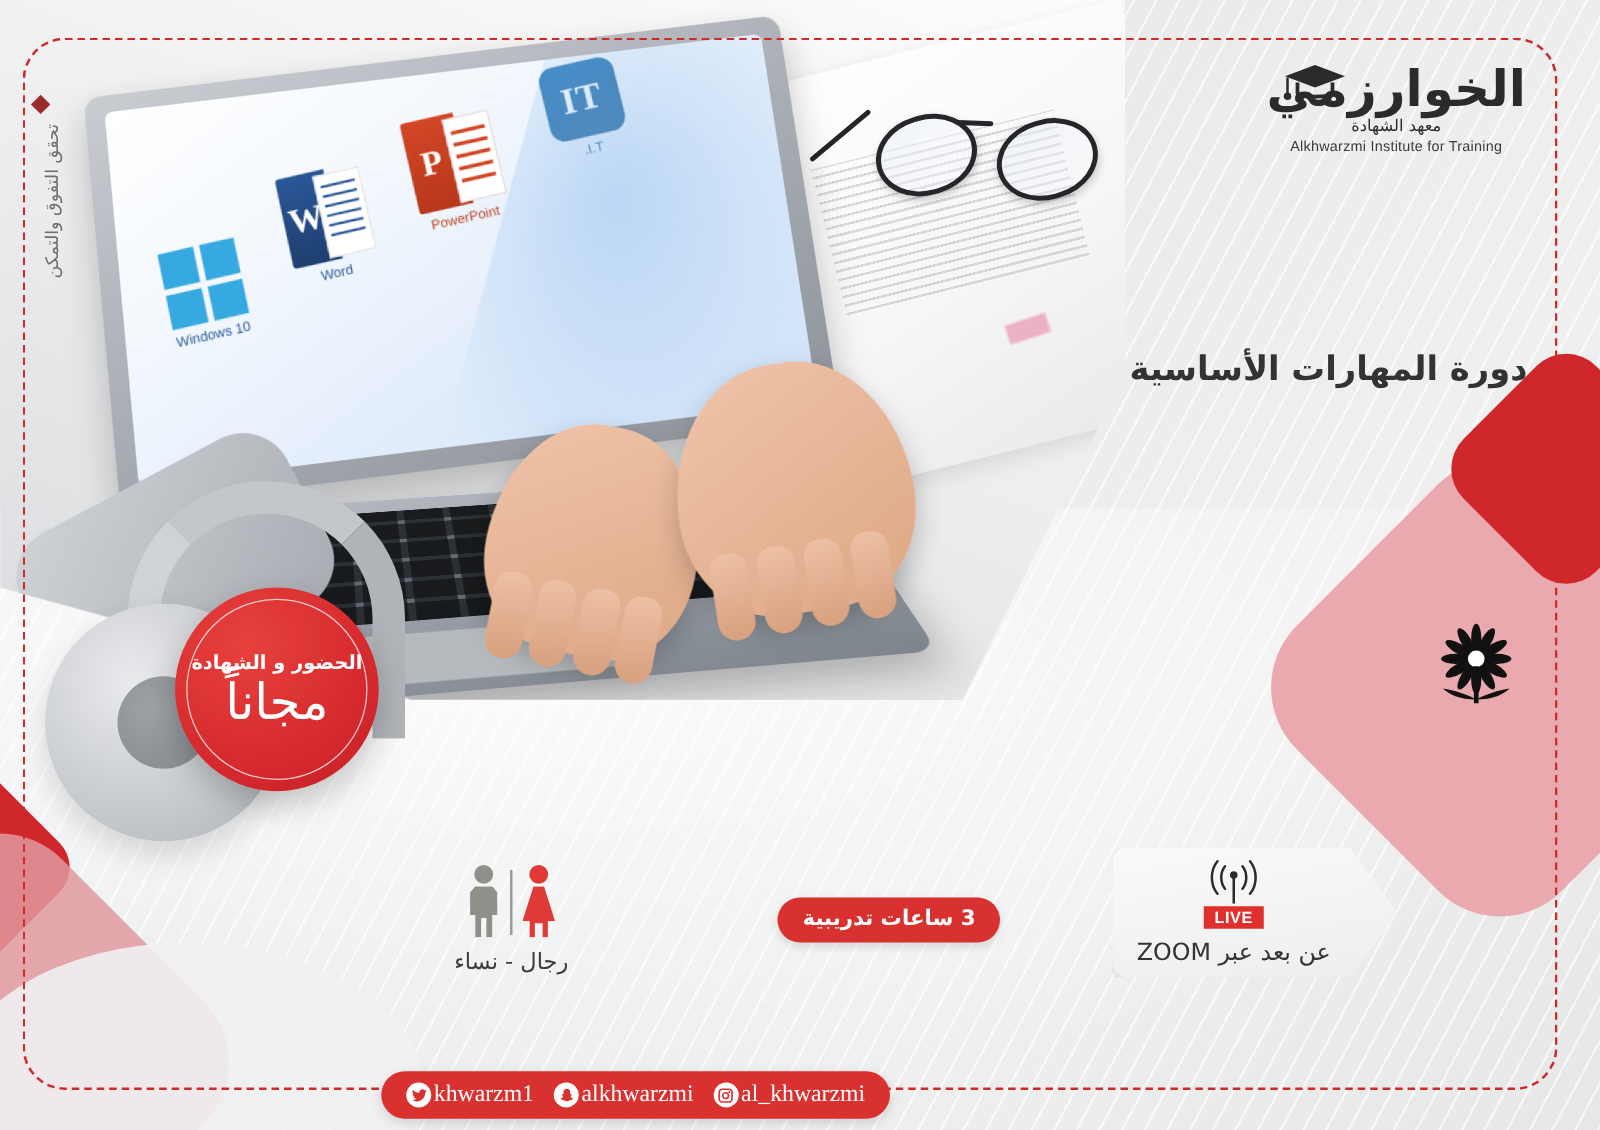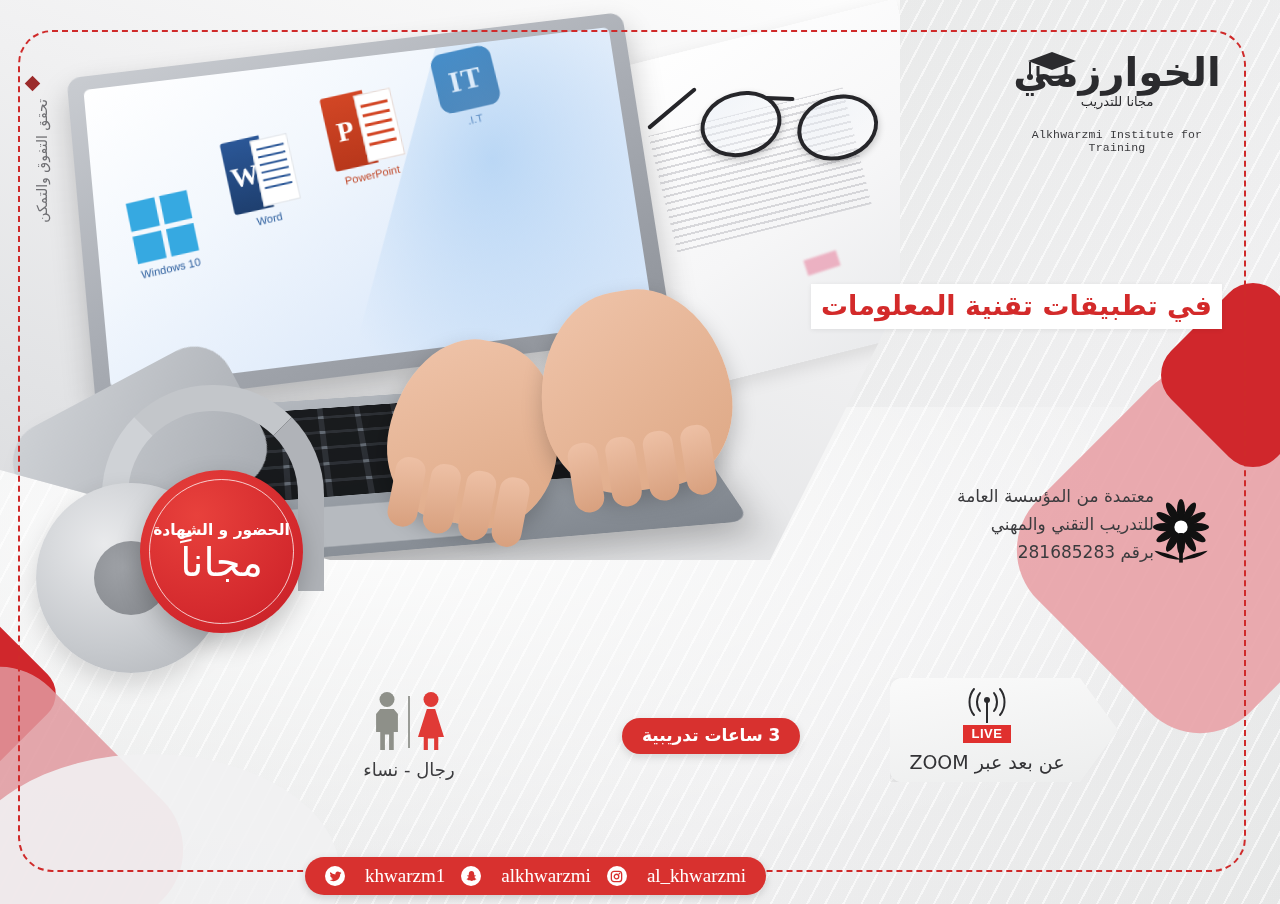--- a/index.html
+++ b/index.html
@@ -386,7 +386,7 @@
       <circle cx="6" cy="29" r="3" fill="#2b2b2e"></circle>
     </svg>
     <div class="word">الخوارزمي</div>
-    <div class="sub-ar">مجانا           للتدريب</div>
+    <div class="sub-ar">معهد           الشهادة</div>
     <div class="sub-en">Alkhwarzmi Institute for Training</div>
   </div>
 

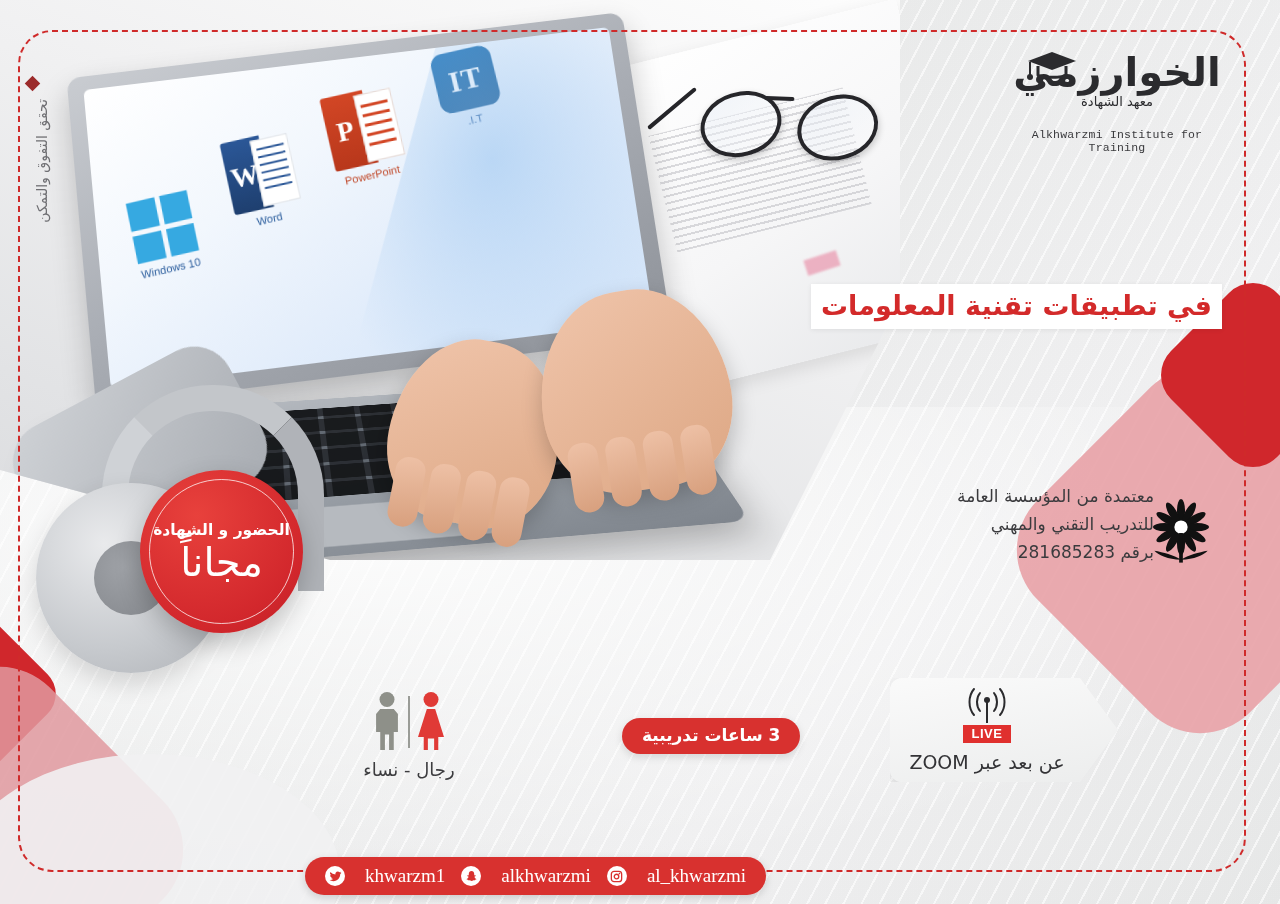--- a/index.html
+++ b/index.html
@@ -179,7 +179,7 @@
   }
   .logo .cap-svg{position:absolute;left:12px;top:-4px;}
   .logo .sub-ar{margin-top:2px;font-size:13px;color:#2b2b2e;letter-spacing:1px;}
-  .logo .sub-en{margin-top:19px;font-size:11.5px;color:#3a3a3d;letter-spacing:.2px;font-family:Liberation Mono, monospace;}
+  .logo .sub-en{margin-top:3px;font-size:11.5px;color:#3a3a3d;letter-spacing:.2px;font-family:Liberation Sans, sans-serif;}
 
   
   .title-block{position:absolute;right:58px;top:278px;width:420px;text-align:right;}

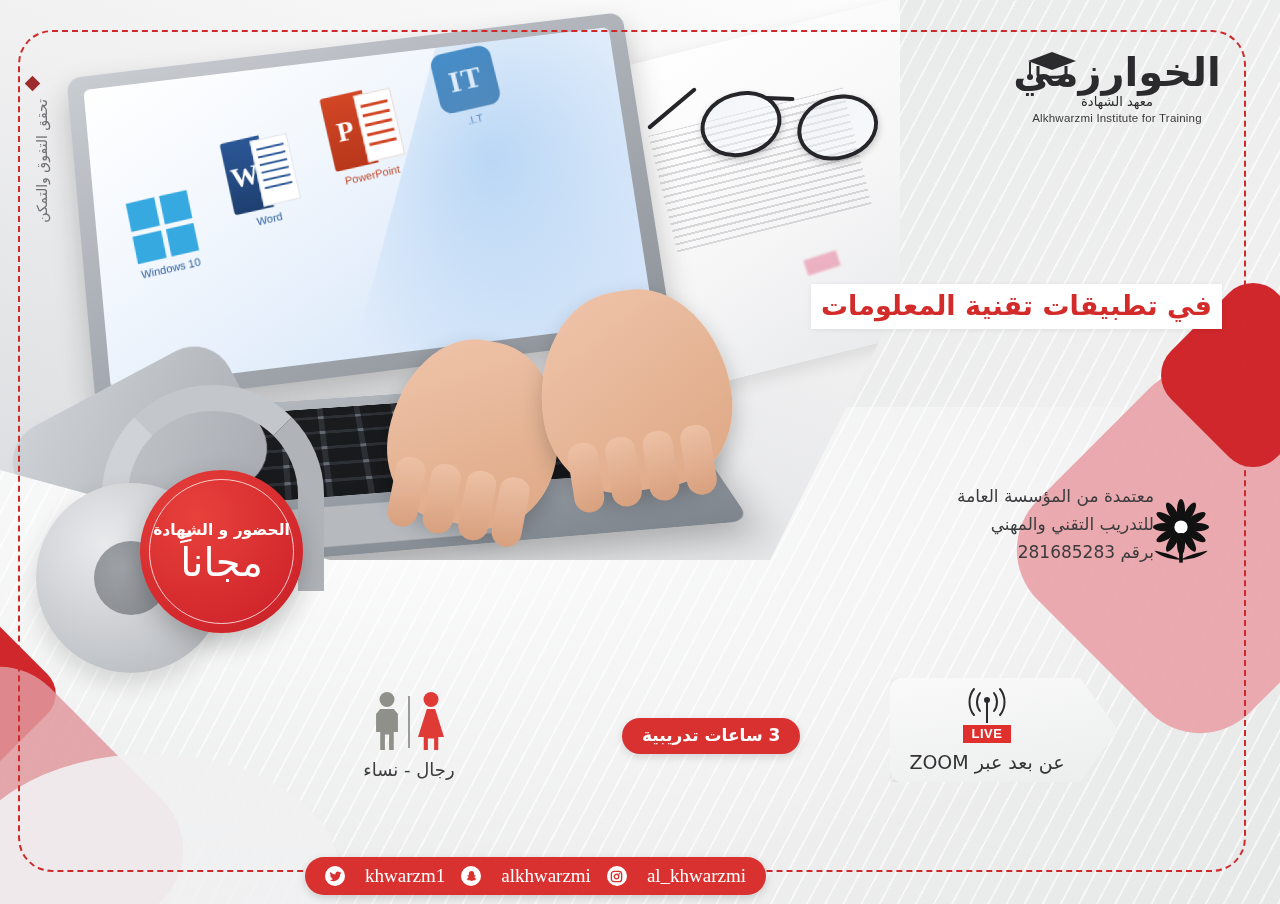--- a/index.html
+++ b/index.html
@@ -391,6 +391,7 @@
   </div>
 
   <div class="title-block">
+    <div class="title1">دورة المهارات الأساسية</div>
     <div class="title2">في تطبيقات تقنية المعلومات</div>
   </div>
 

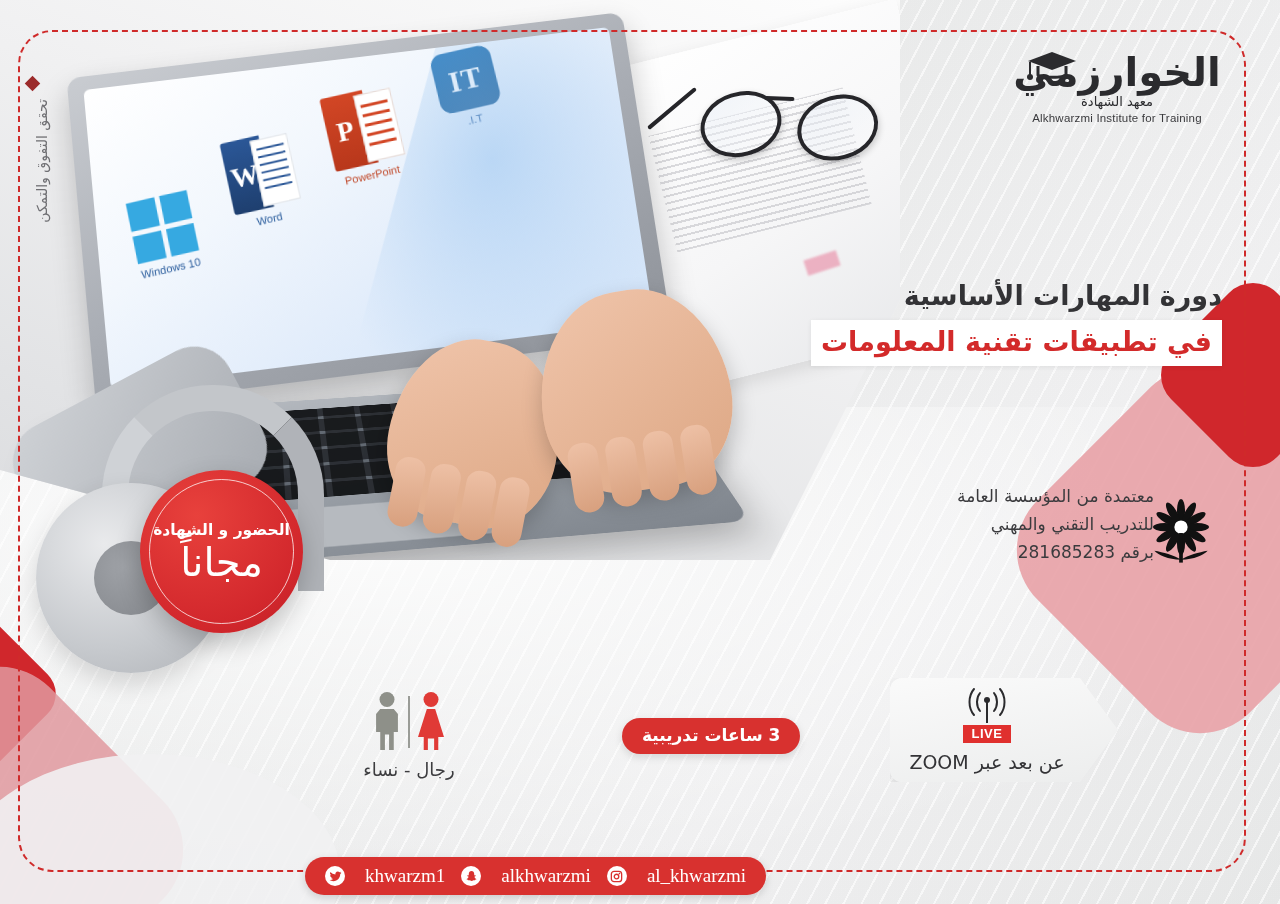--- a/index.html
+++ b/index.html
@@ -392,7 +392,6 @@
 
   <div class="title-block">
     <div class="title1">دورة المهارات الأساسية</div>
-    <div class="title2">في تطبيقات تقنية المعلومات</div>
   </div>
 
   <div class="accred">

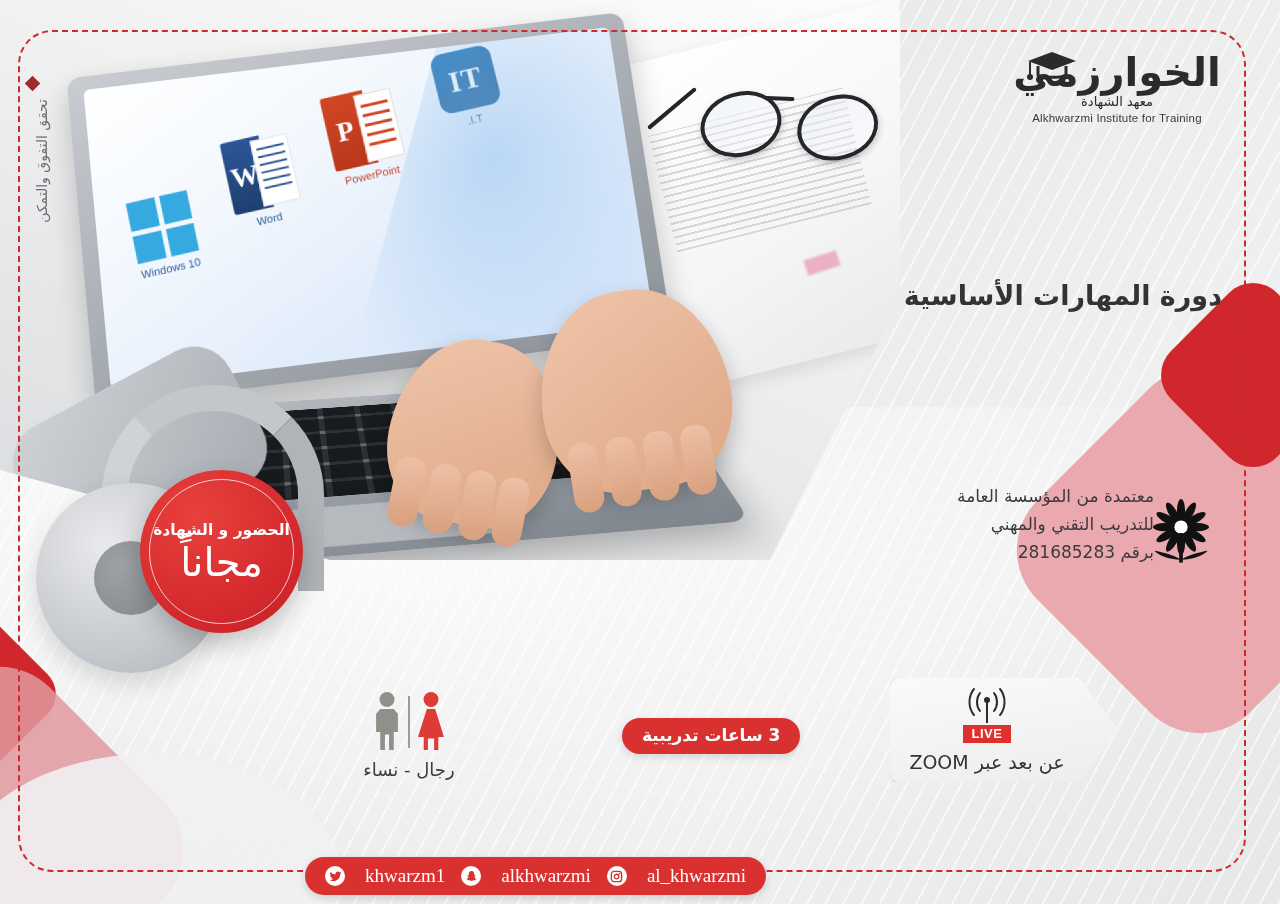--- a/index.html
+++ b/index.html
@@ -394,11 +394,6 @@
     <div class="title1">دورة المهارات الأساسية</div>
   </div>
 
-  <div class="accred">
-    <div>معتمدة من المؤسسة العامة</div>
-    <div>للتدريب  التقني والمهني</div>
-    <div>برقم 281685283</div>
-  </div>
   <svg class="tvtc" viewBox="0 0 100 100">
     <g fill="#111">
       <g>

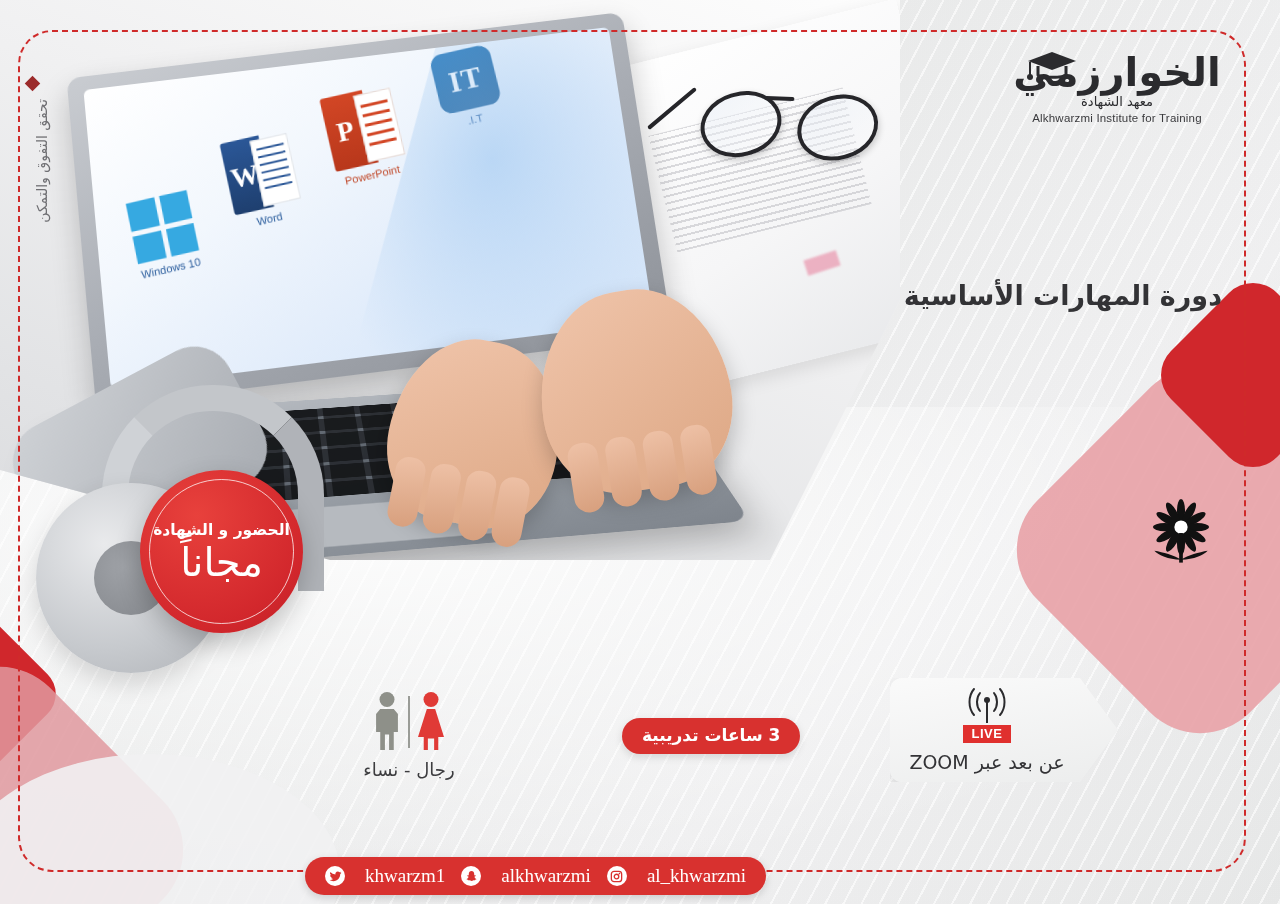--- a/index.html
+++ b/index.html
@@ -265,7 +265,7 @@
     font-family:"Liberation Serif",serif;font-size:19px;box-shadow:0 3px 9px rgba(0,0,0,.15);
     direction:ltr;
   }
-  .soc{display:flex;align-items:center;gap:20px;white-space:nowrap;}
+  .soc{display:flex;align-items:center;gap:2px;white-space:nowrap;}
   .soc .ic{width:20px;height:20px;border-radius:50%;background:#fff;display:flex;align-items:center;justify-content:center;flex:0 0 auto;}
 </style>
 </head>

